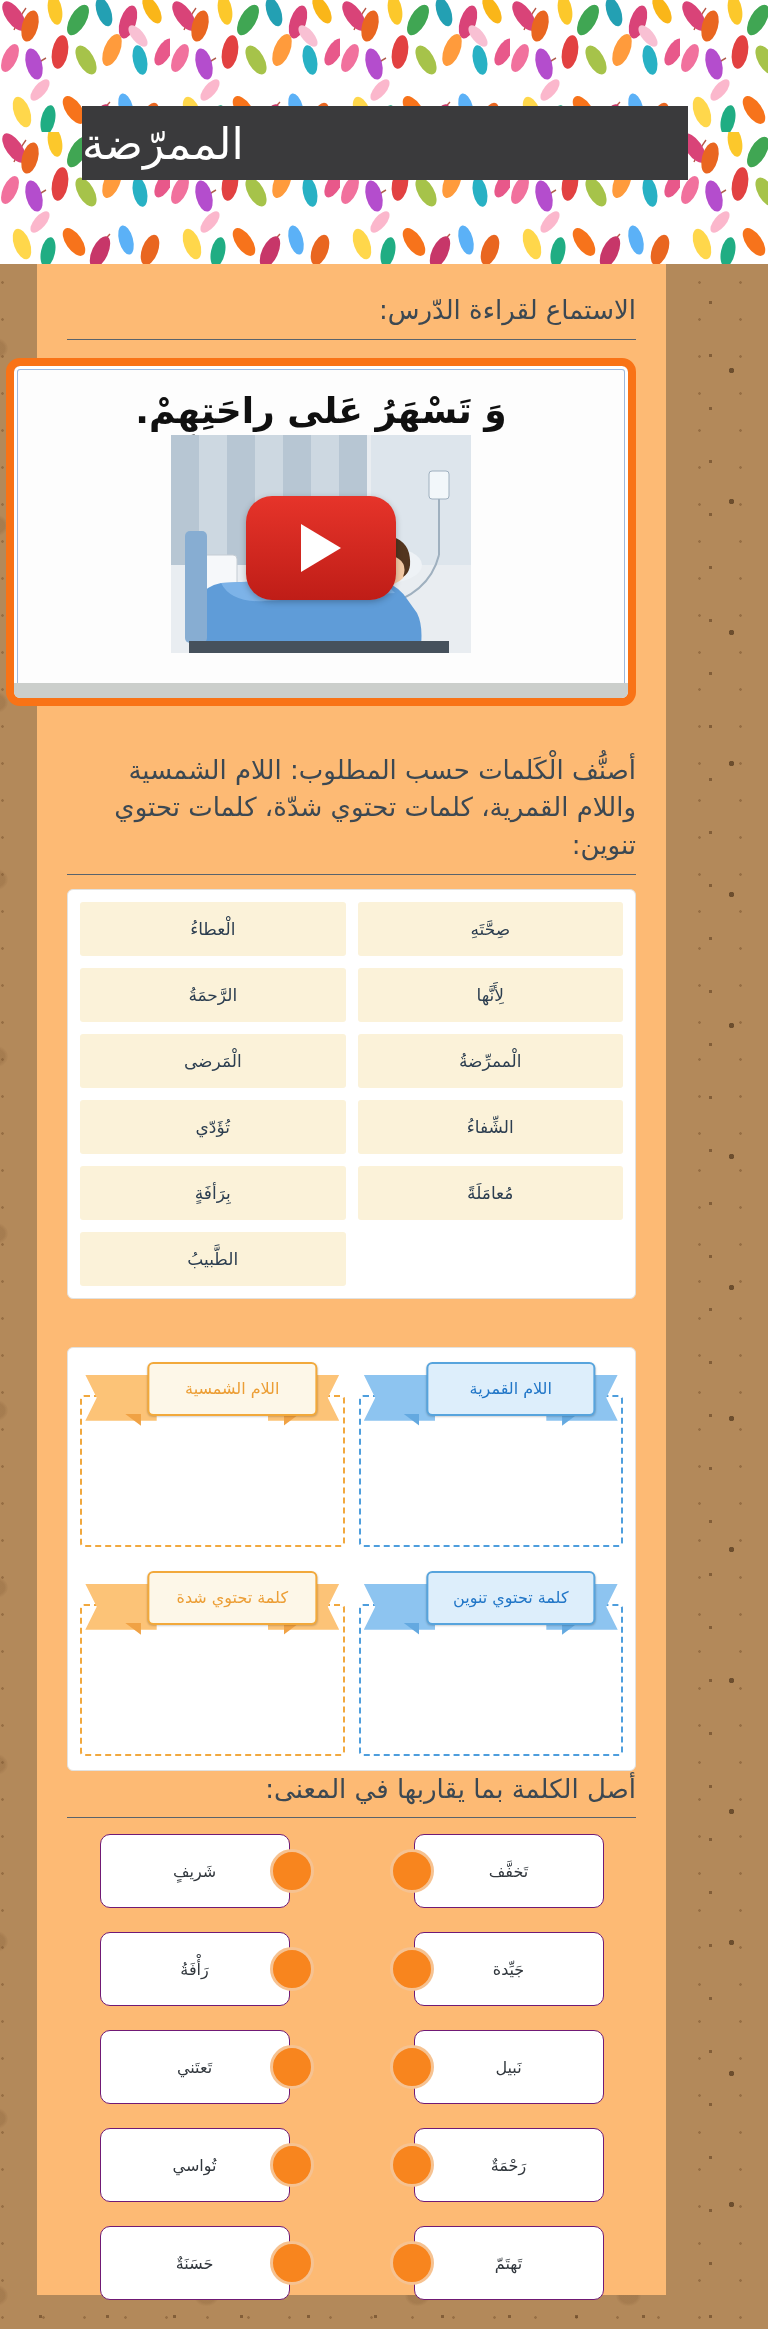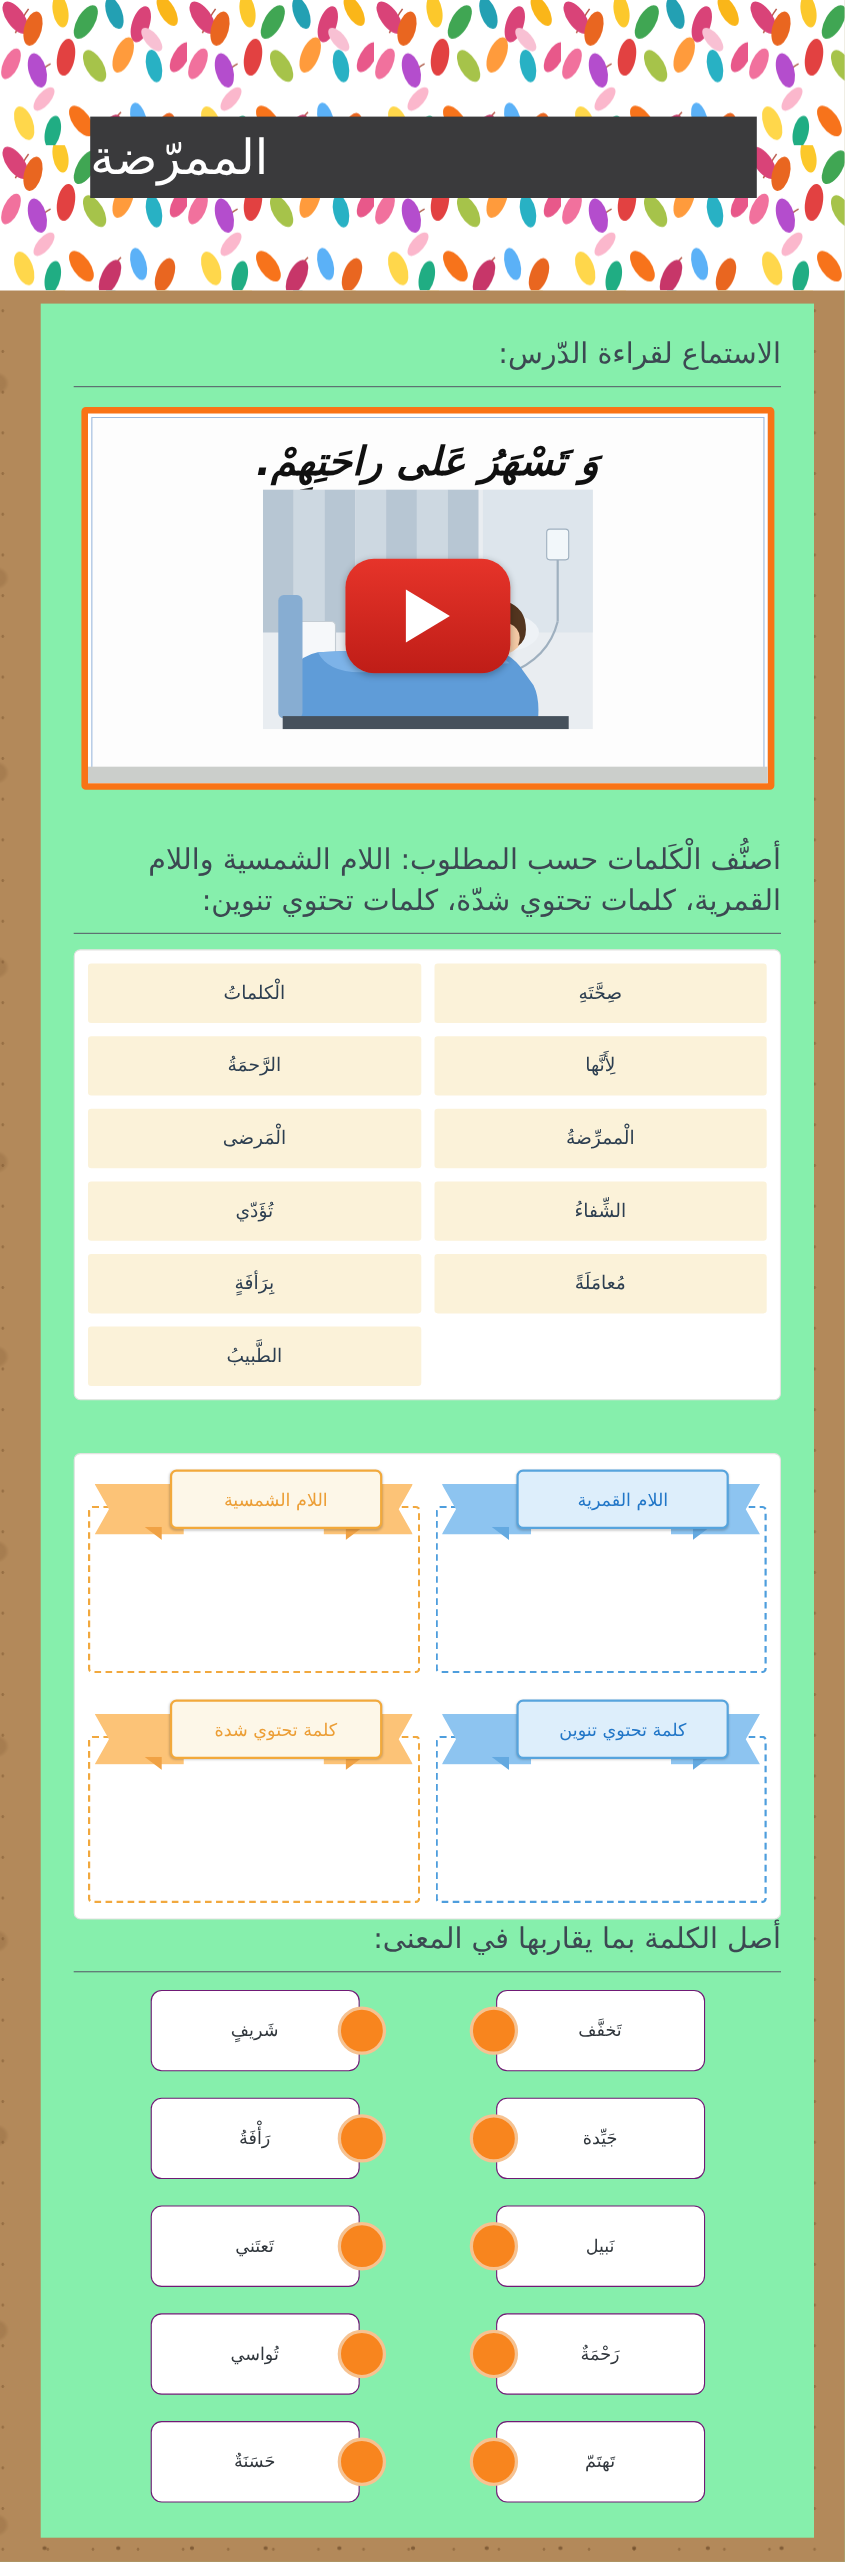--- a/index.html
+++ b/index.html
@@ -30,8 +30,8 @@
 
   
   .content-column {
-    position:absolute; top:276px; left:37px; width:703px; height:2031px;
-    background:#86efac;
+    position:absolute; top:264px; left:37px; width:629px; height:2031px;
+    background:#fdba74;
   }
   section { padding: 0 30px; }
   h2.sec-title { font-size:26px; font-weight:400; color:#3c4852; line-height:1.45; text-align:right; }

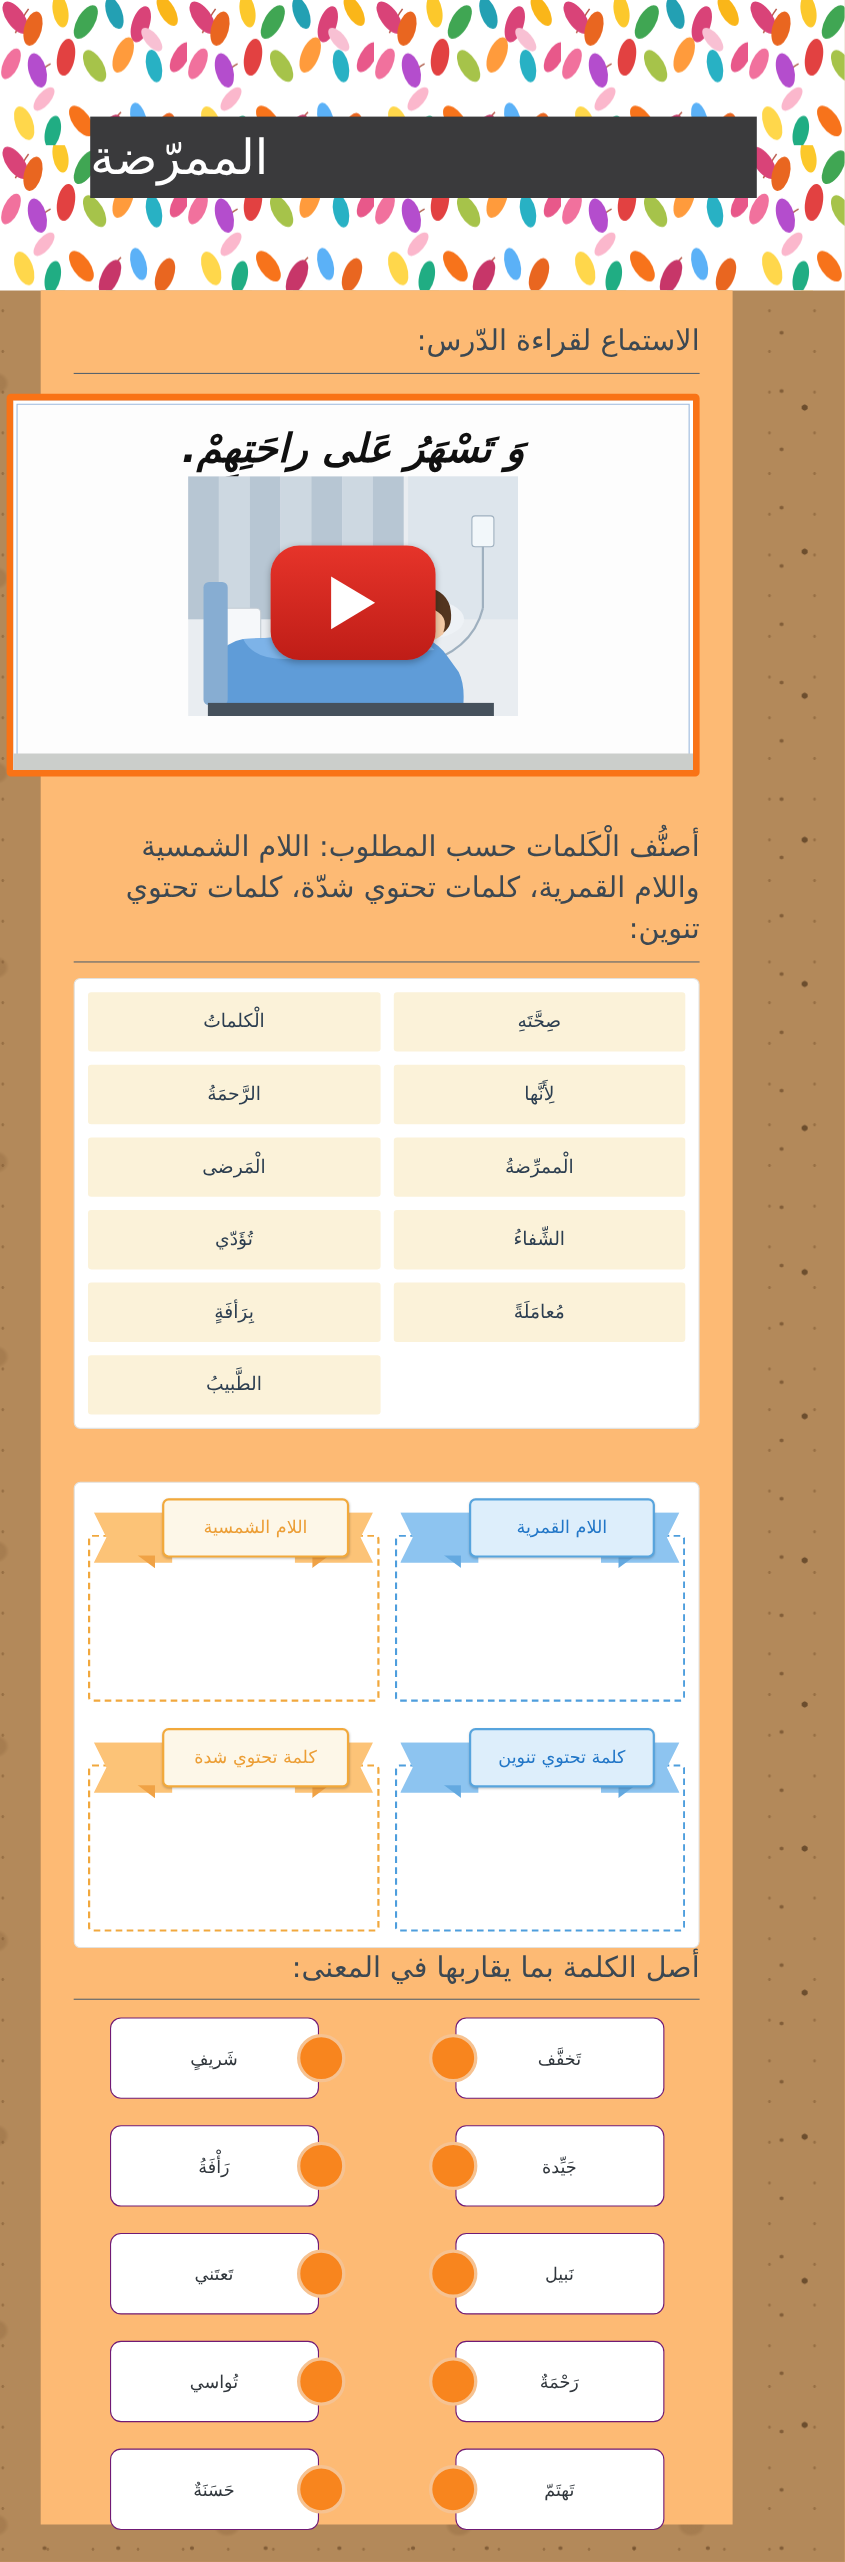--- a/index.html
+++ b/index.html
@@ -41,9 +41,9 @@
   .listen-sec { padding-top:28px; }
   .video-frame {
     position:relative; width:630px; height:348px; margin:18px auto 0;
-    background:#fdfdfd; border:6px solid #f97316; border-radius:4px;
+    background:#fdfdfd; border:8px solid #f97316; border-radius:14px;
     box-shadow: inset 0 0 0 3px #ffffff, inset 0 0 0 4px #9db9dd;
-    overflow:hidden; cursor:pointer;font-style:italic;
+    overflow:hidden; cursor:pointer;
   }
   .video-caption { text-align:center; font-size:36px; font-weight:700; color:#101010; margin-top:24px; }
   .illustration { display:block; margin:4px auto 0; }

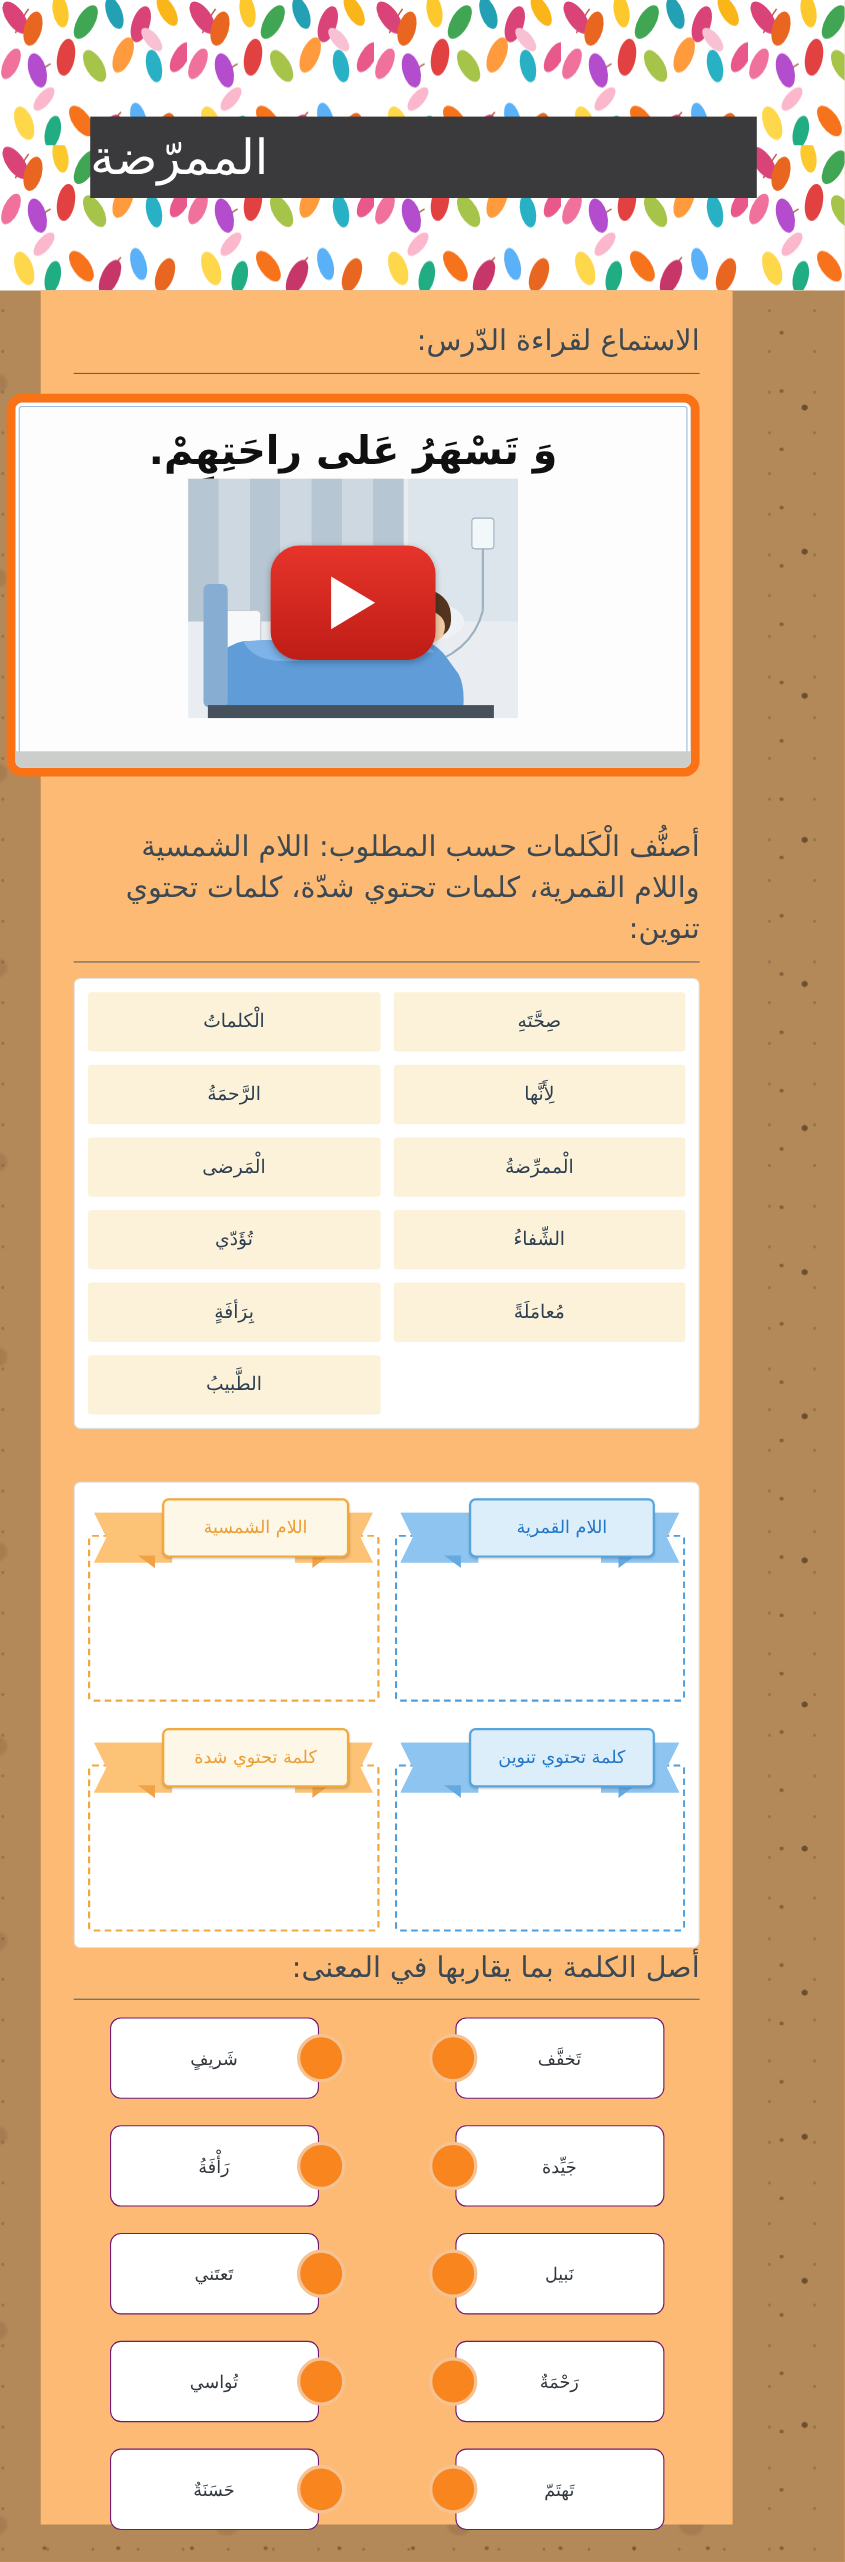--- a/index.html
+++ b/index.html
@@ -217,7 +217,7 @@
         <div class="chip">مُعامَلَةً</div>
       </div>
       <div class="wb-col">
-        <div class="chip">الْكلماتُ</div>
+        <div class="chip">الْعطاءُ</div>
         <div class="chip">الرَّحمَةُ</div>
         <div class="chip">الْمَرضى</div>
         <div class="chip">تُؤَدّي</div>

